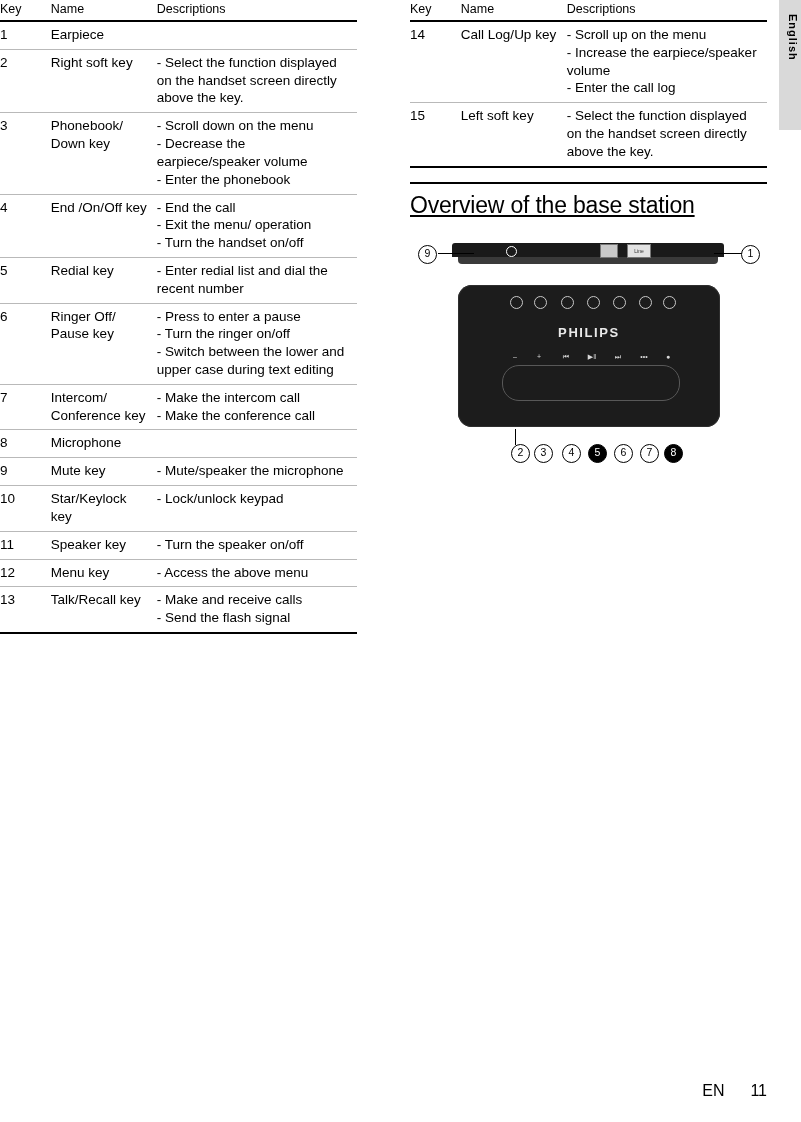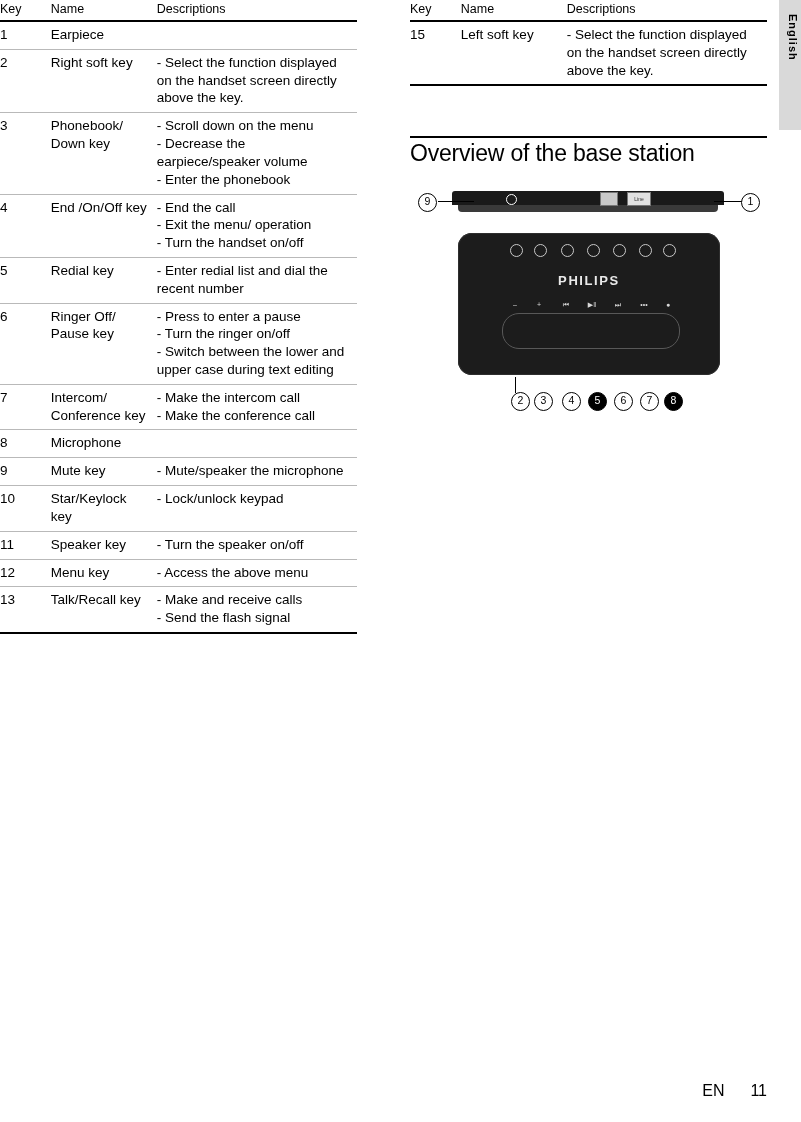--- a/index.html
+++ b/index.html
@@ -351,6 +351,11 @@
         </tr>
       </thead>
       <tbody id="right-body">
+          <tr>
+            <td class="c-key">14</td>
+            <td class="c-name">Call Log/Up key</td>
+            <td class="c-desc">- Scroll up on the menu<br>- Increase the earpiece/speaker volume<br>- Enter the call log</td>
+          </tr>
           <tr>
             <td class="c-key">15</td>
             <td class="c-name">Left soft key</td>

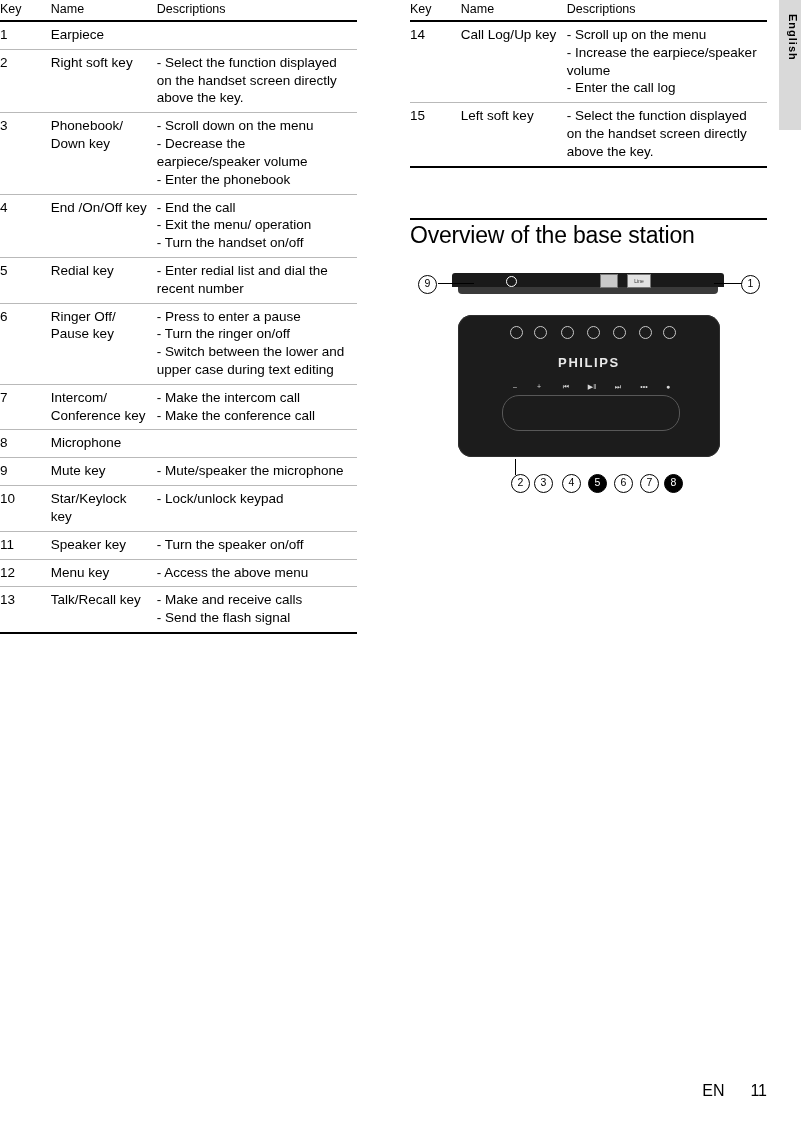--- a/index.html
+++ b/index.html
@@ -89,9 +89,10 @@
 
   
   .section-heading-wrap {
-    margin-top: 50px;
+    margin-top: 14px;
     border-top: 2.5px solid #000;
-    padding-top: 2px;
+    padding-top: 8px;
+    text-decoration: underline;
   }
   .section-heading {
     font-size: 23px;

